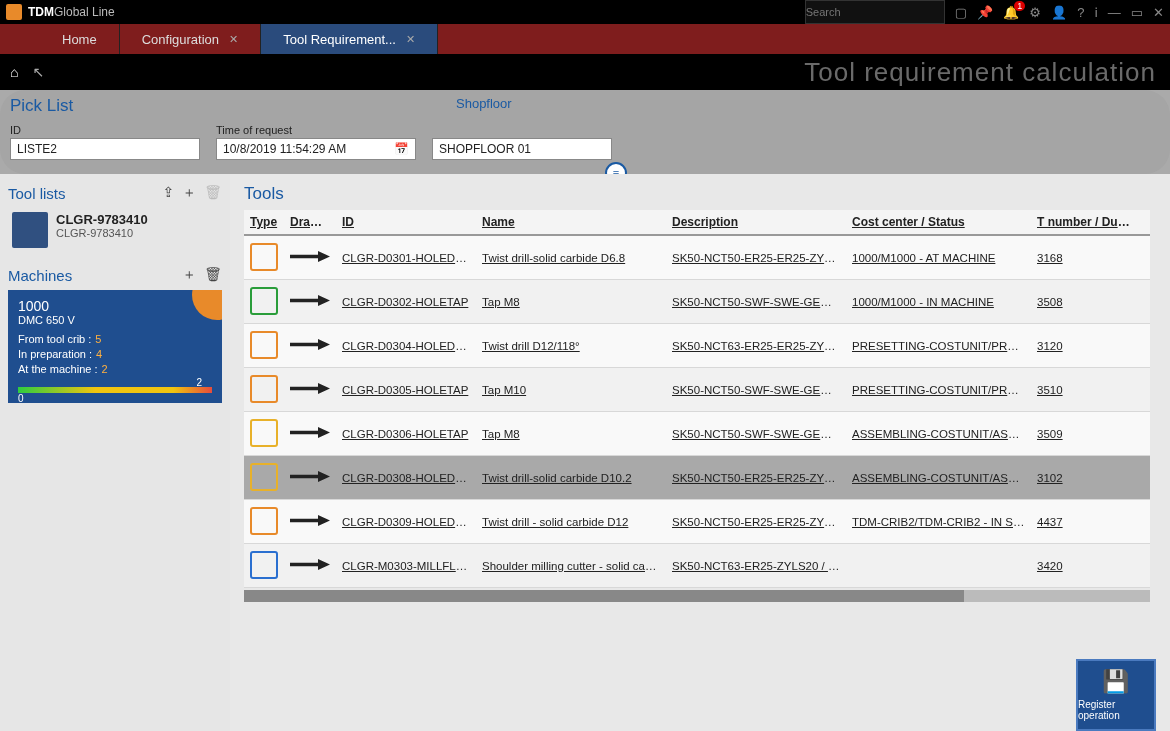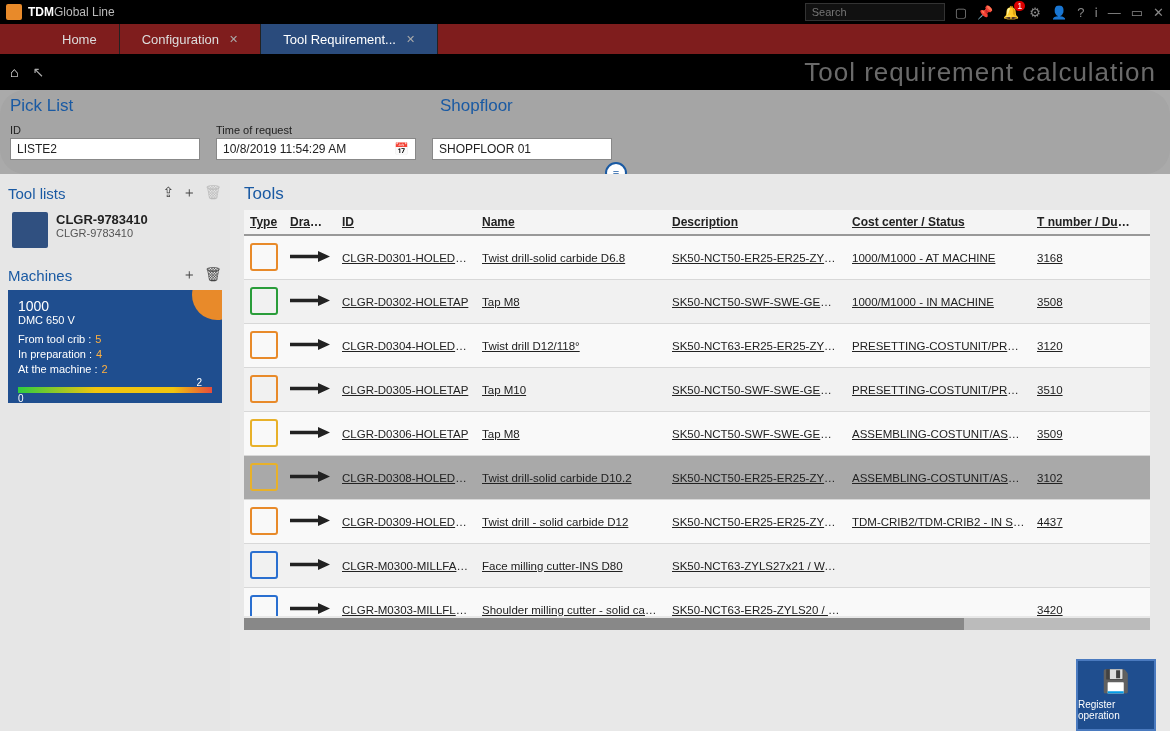--- a/index.html
+++ b/index.html
@@ -9,7 +9,7 @@
   .titlebar .app-name { font-weight: bold; }
   .titlebar .app-sub { color:#bbb; }
   .titlebar .spacer { flex:1; }
-  .titlebar input.search { background:#111; border:1px solid #333; color:#ccc; height:18px; width:140px; padding:0 6px; font-size:11px; }
+  .titlebar input.search { background:#111; border:1px solid #333; color:#ccc; height:24px; width:140px; padding:0 0; font-size:11px; }
   .titlebar .icons { display:flex; align-items:center; gap:10px; margin-left:10px; color:#888; }
   .titlebar .icons span { cursor:pointer; font-size:13px; }
   .titlebar .bell { position:relative; color:#fff; }

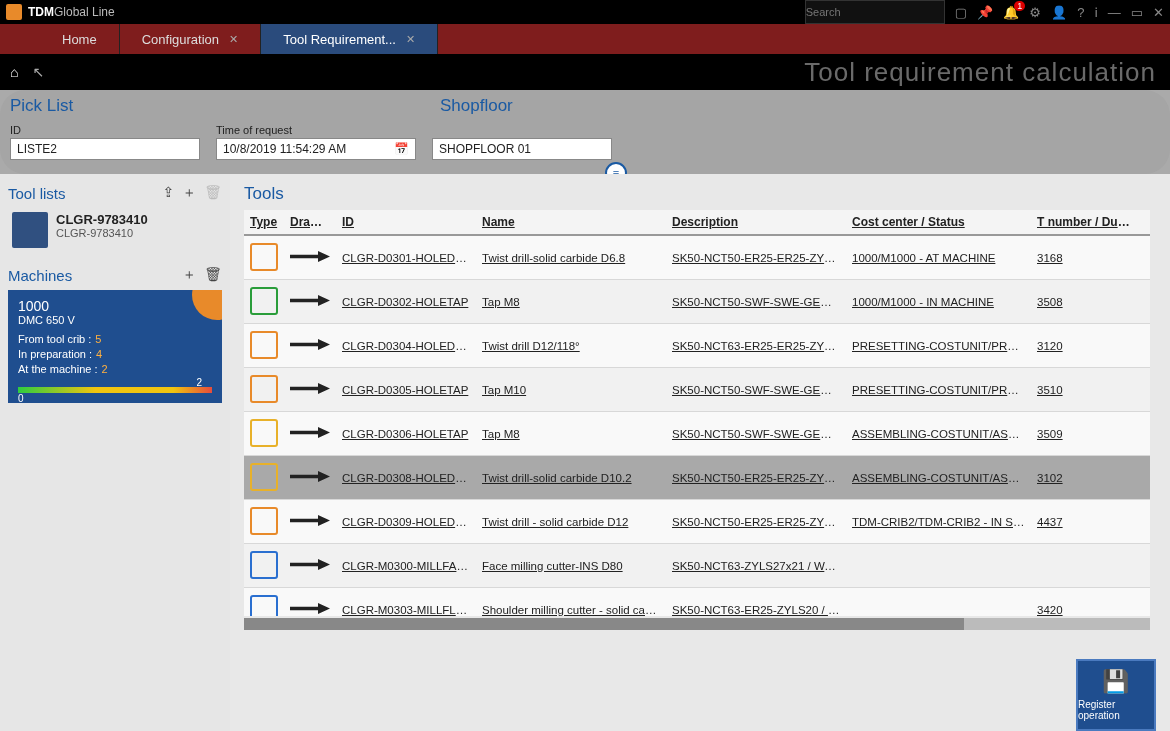--- a/index.html
+++ b/index.html
@@ -23,7 +23,7 @@
   .breadcrumb-bar .page-title { margin-left:auto; color:#6a6a6a; font-size:26px; font-weight:300; letter-spacing:1px; padding-right:4px; }
   .filter-row { background:#a5a5a5; padding:6px 10px 14px 10px; position:relative;border-radius:25px; }
   .filter-row h3 { color:#1a5aa3; font-weight:400; font-size:17px; display:inline-block; }
-  .filter-row .shop-h { position:absolute; left:440px; top:6px; color:#1a5aa3; font-size:17px; font-weight:400; }
+  .filter-row .shop-h { position:absolute; left:456px; top:6px; color:#1a5aa3; font-size:13px; font-weight:400; }
   .filter-fields { display:flex; gap:16px; margin-top:8px; align-items:flex-end; flex-wrap:wrap; }
   .field { display:flex; flex-direction:column; }
   .field label { font-size:11px; color:#222; margin-bottom:2px; }

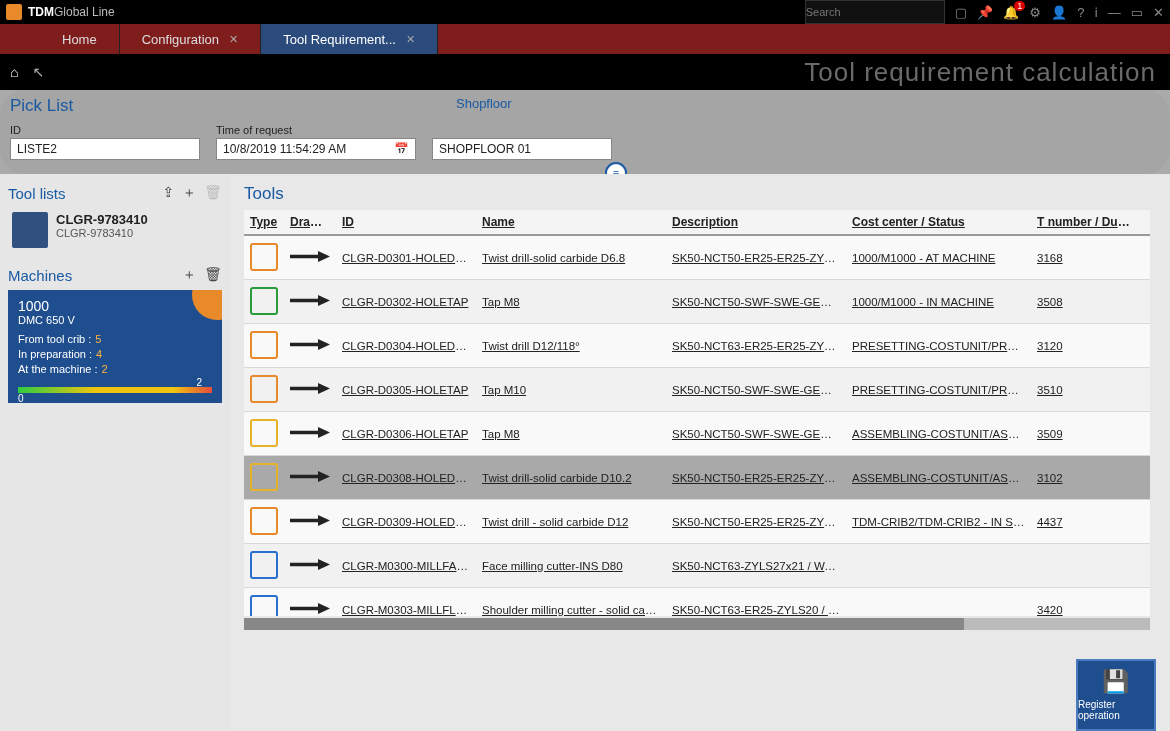--- a/index.html
+++ b/index.html
@@ -269,15 +269,6 @@
           <div class="grow-row">
             <div class="col-type"><span class="type-ico ti-blue"></span></div>
             <div class="col-draw"><span class="draw-ico"></span></div>
-            <div class="col-id">CLGR-M0300-MILLFACE</div>
-            <div class="col-name">Face milling cutter-INS D80</div>
-            <div class="col-desc">SK50-NCT63-ZYLS27x21 / Walter</div>
-            <div class="col-cc"></div>
-            <div class="col-t"></div>
-          </div>
-          <div class="grow-row">
-            <div class="col-type"><span class="type-ico ti-blue"></span></div>
-            <div class="col-draw"><span class="draw-ico"></span></div>
             <div class="col-id">CLGR-M0303-MILLFLATSTRAIGHT</div>
             <div class="col-name">Shoulder milling cutter - solid carbide D20</div>
             <div class="col-desc">SK50-NCT63-ER25-ZYLS20 / Walter</div>

